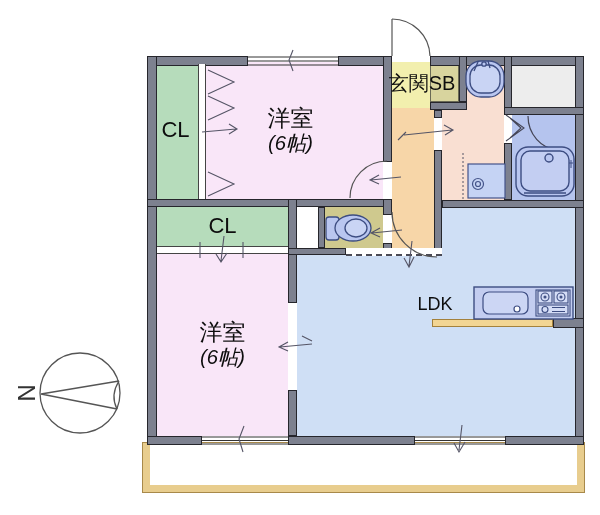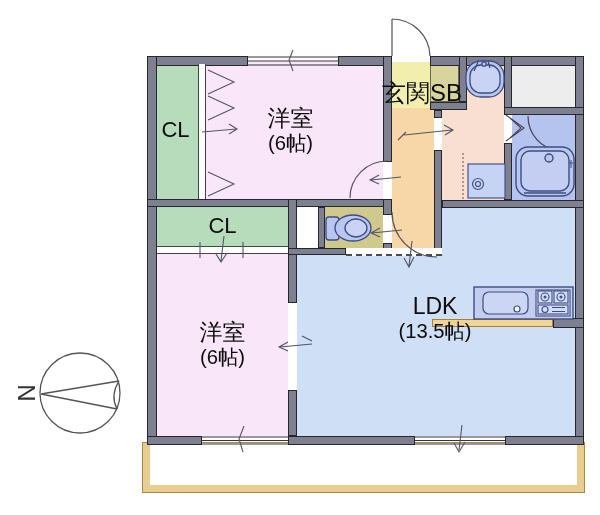--- a/index.html
+++ b/index.html
@@ -185,7 +185,7 @@
     <div class="sub">(6帖)</div>
   </div>
 
-  <div class="lbl" style="left:380px;top:72px;width:84px;font-size:24px;margin-top:8px;">玄関SB</div>
+  <div class="lbl" style="left:380px;top:72px;width:84px;font-size:20px;">玄関SB</div>
 
   <div class="lbl" style="left:157px;top:214px;width:131px;font-size:22px;">CL</div>
 

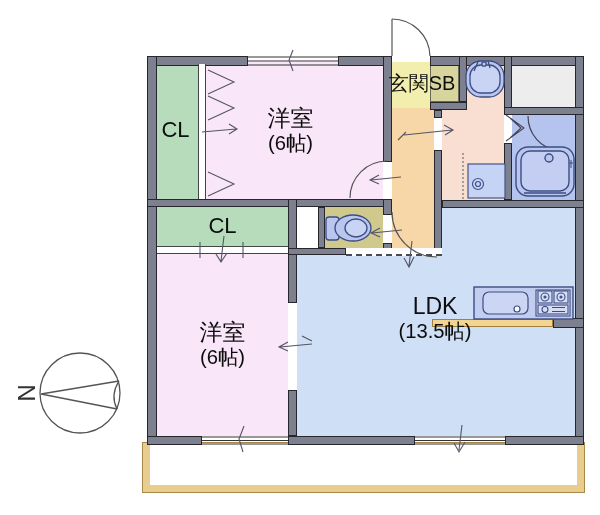--- a/index.html
+++ b/index.html
@@ -11,7 +11,7 @@
   .wall{position:absolute;background:#7d818f;border:1px solid #26262c;box-sizing:border-box;}
   .gap{position:absolute;background:#ffffff;}
   .lbl{position:absolute;text-align:center;line-height:1.12;white-space:nowrap;color:#0d0d0d;}
-  .sub{font-size:0.88em;}
+  .sub{font-size:0.88em;font-style:italic;}
   svg.overlay{position:absolute;left:0;top:0;pointer-events:none;}
 </style>
 </head>

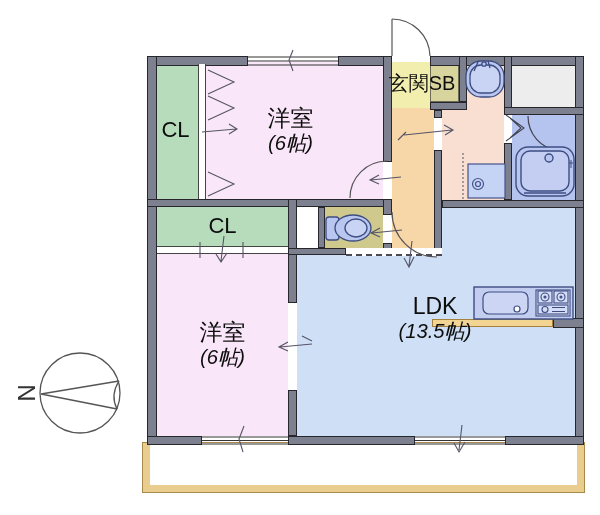--- a/index.html
+++ b/index.html
@@ -194,7 +194,7 @@
     <div class="sub">(6帖)</div>
   </div>
 
-  <div class="lbl" style="left:345px;top:294px;width:180px;font-size:23px;">
+  <div class="lbl" style="left:345px;top:294px;width:180px;font-size:18px;">
     <div>LDK</div>
     <div class="sub">(13.5帖)</div>
   </div>

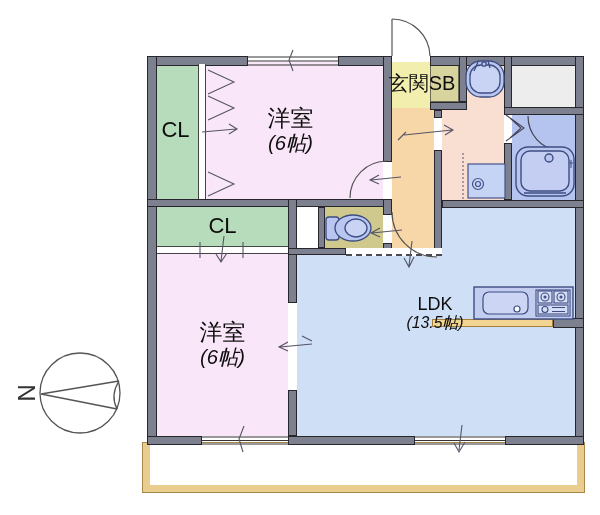--- a/index.html
+++ b/index.html
@@ -196,7 +196,6 @@
 
   <div class="lbl" style="left:345px;top:294px;width:180px;font-size:18px;">
     <div>LDK</div>
-    <div class="sub">(13.5帖)</div>
   </div>
 
 

